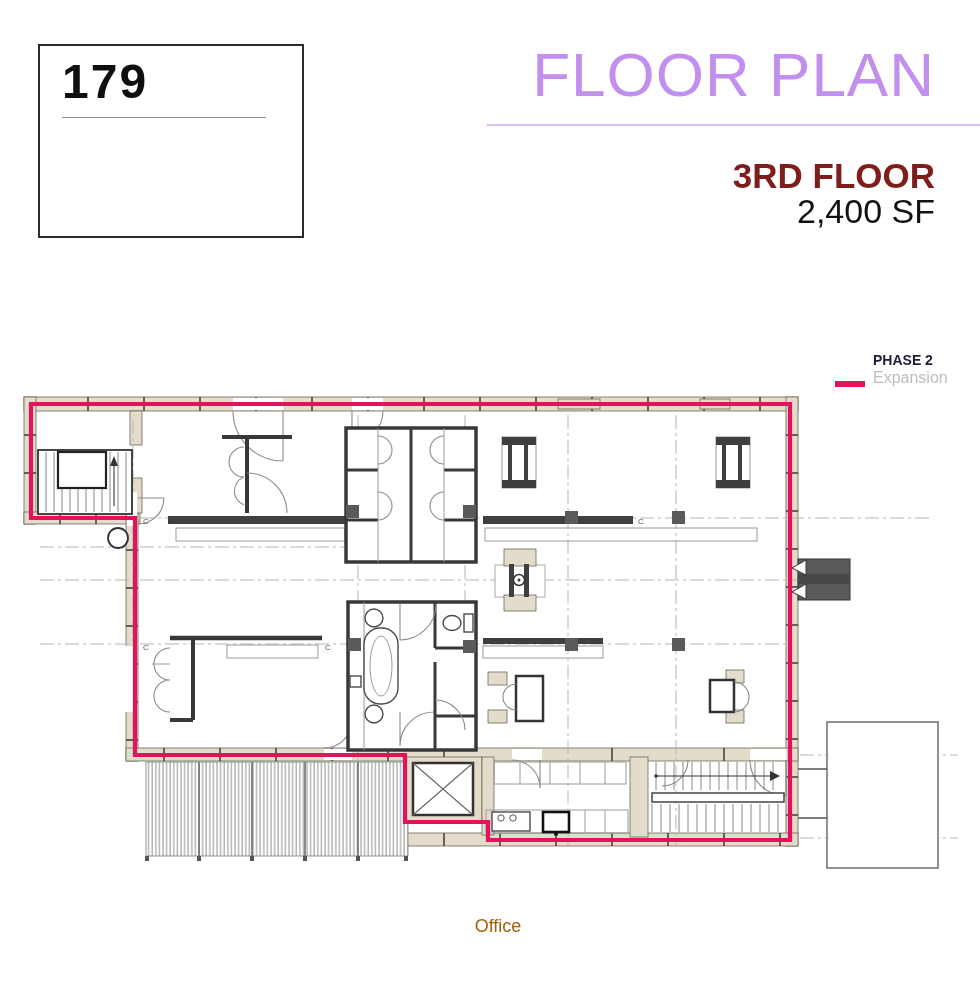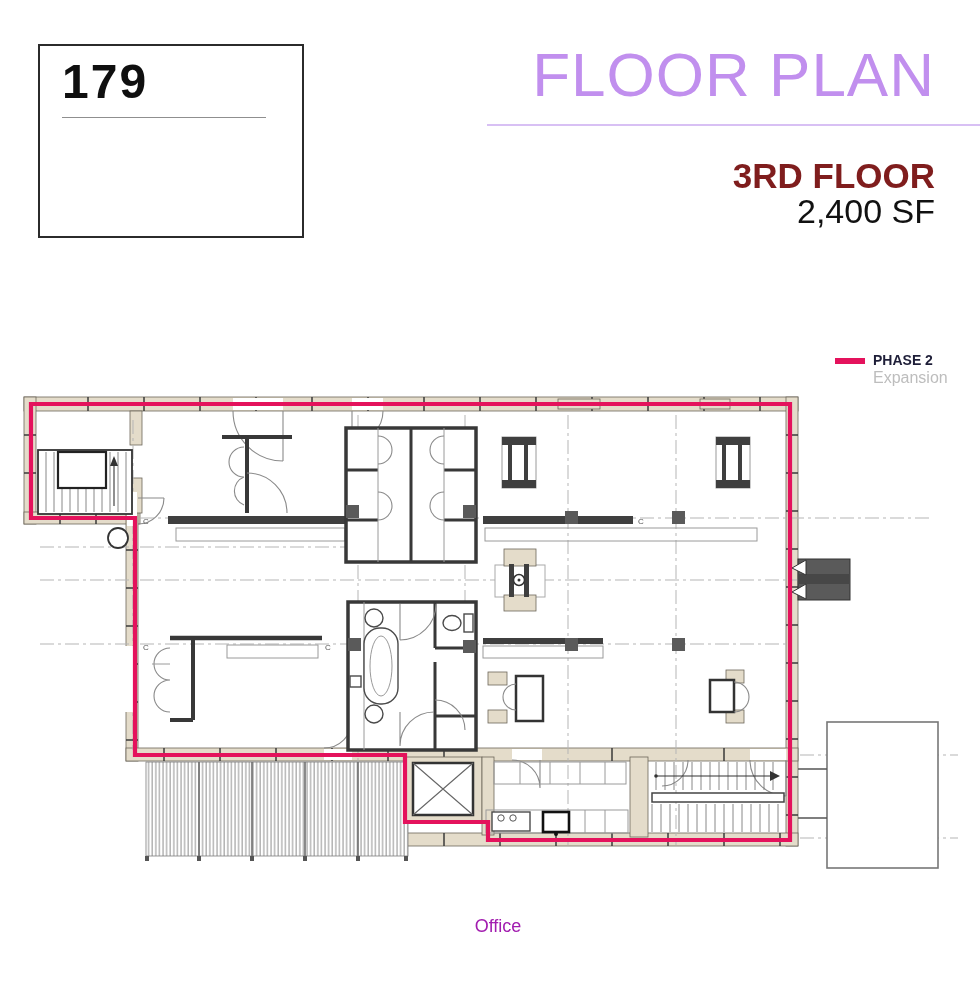--- a/index.html
+++ b/index.html
@@ -24,7 +24,7 @@
   .floor-label{position:absolute;top:146px;right:45px;font-size:35px;font-weight:bold;color:#7f1d1d;margin-top:10px;}
   .area-label{position:absolute;top:192px;right:45px;font-size:34px;font-weight:400;color:#111;}
 
-  .legend{position:absolute;left:835px;top:352px;display:flex;gap:8px;align-items:flex-start;}
+  .legend{position:absolute;left:835px;top:352px;display:flex;gap:8px;align-items:flex-end;}
   .legend-swatch{width:30px;height:6px;margin-top:6px;background:var(--accent-pink);}
   .legend-label{font-size:14px;font-weight:bold;color:var(--dark-text);line-height:1.15;}
   .legend-sublabel{font-size:16px;color:var(--muted-text);line-height:1.2;}

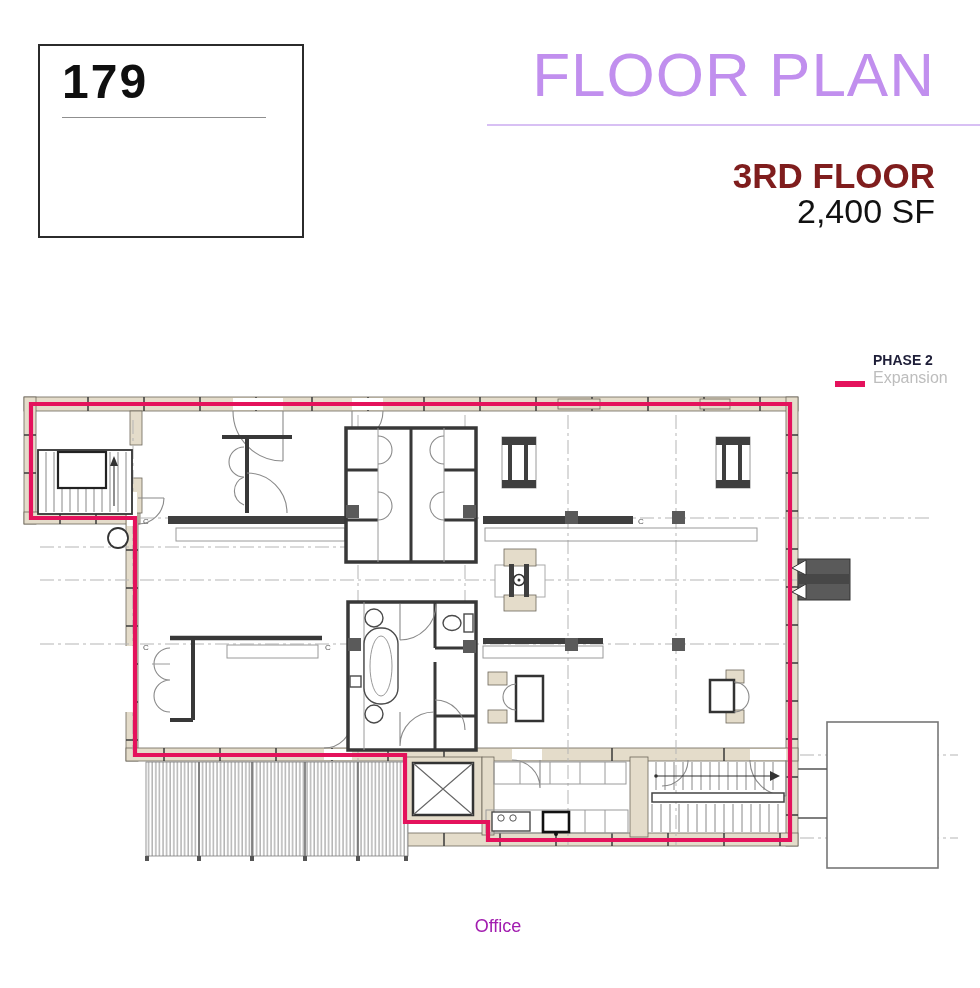--- a/index.html
+++ b/index.html
@@ -31,7 +31,7 @@
 
   .plan-svg{position:absolute;left:0;top:0;}
 
-  .footer-label{position:absolute;left:16px;right:0;top:916px;text-align:center;font-size:18px;color:#a21caf;}
+  .footer-label{position:absolute;left:16px;right:0;top:916px;text-align:center;font-size:18px;color:#a16207;}
 
   
   .w{fill:var(--wall-tan);stroke:#6d675a;stroke-width:.8;}

